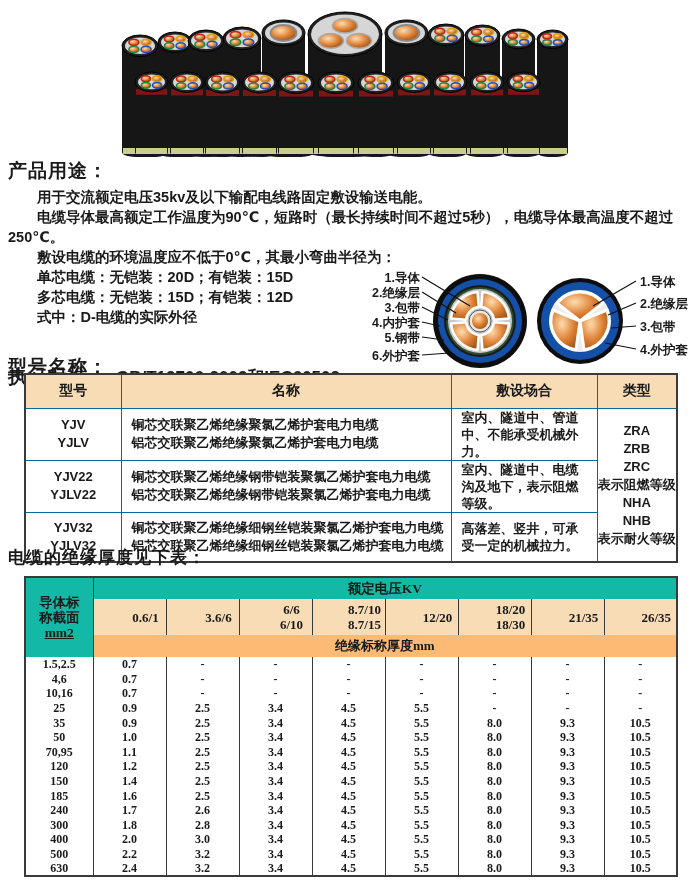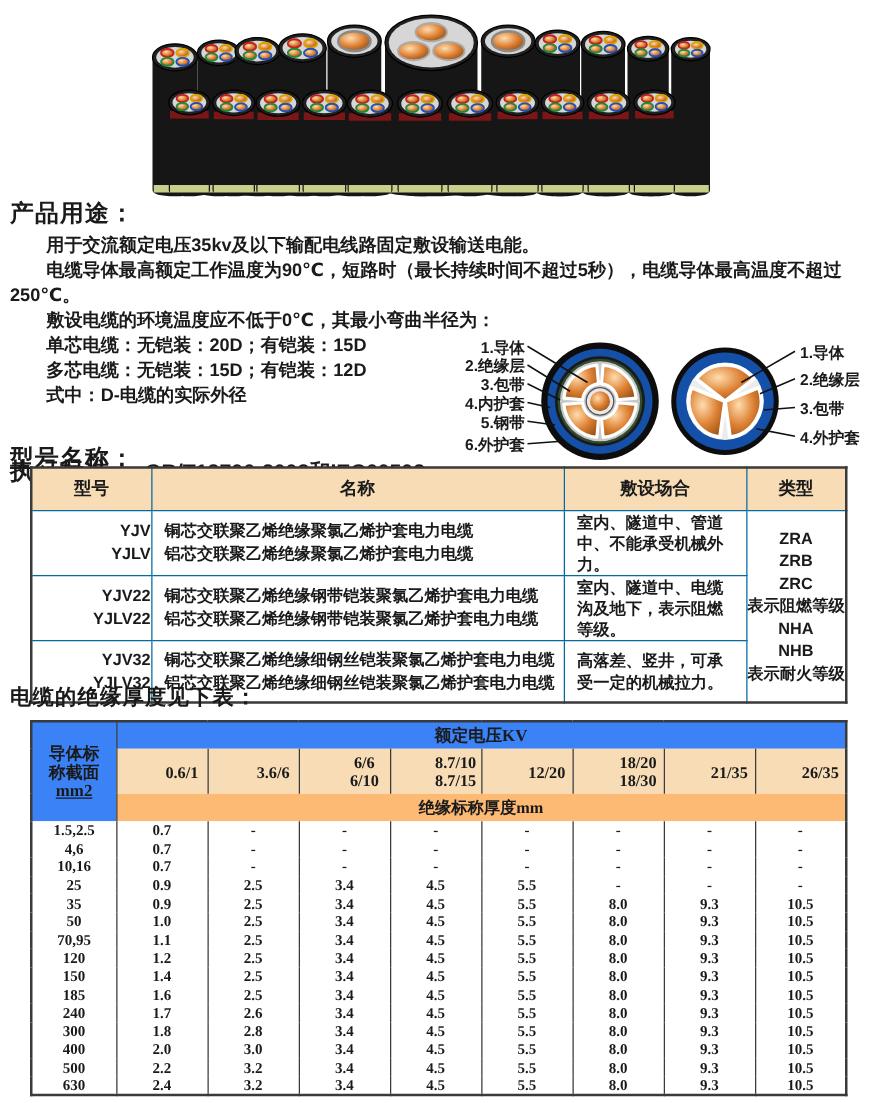--- a/index.html
+++ b/index.html
@@ -34,7 +34,7 @@
   #model-table th, #model-table td { border:1px solid #0369a1; vertical-align:middle; }
   #model-table th { background:#f7dcb6; height:34px; font-size:14px; font-weight:bold; }
   #model-table td { height:50px; font-size:13px; font-weight:bold; line-height:18px; }
-  #model-table td.c { text-align:right; }
+  #model-table td.c { text-align:center; }
   #model-table td.l { padding-left:10px;font-family:Liberation Serif, serif; }
   #model-table td.app { padding:0 10px; line-height:17px; }
   #model-table td.type { text-align:center; line-height:18px; }

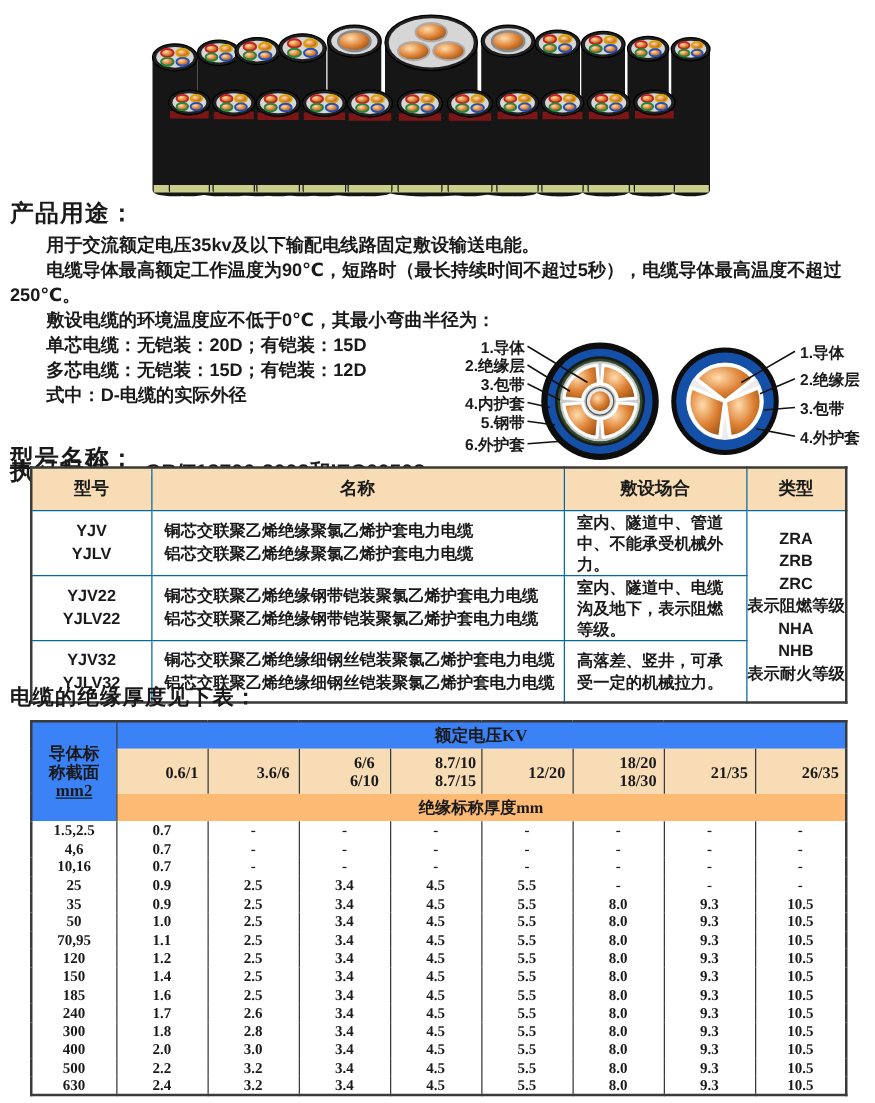--- a/index.html
+++ b/index.html
@@ -45,7 +45,7 @@
       table-layout:fixed; border:2px solid #3a3a3a; }
   #thick-table td { border:1px solid #3a3a3a; text-align:center; vertical-align:middle;
       padding:0; font-weight:bold; }
-  #thick-table tr.r1 td { background:#3b82f6; height:22px; font-size:13.5px; }
+  #thick-table tr.r1 td { background:#14b8a6; height:22px; font-size:13.5px; }
   #thick-table tr.r2 td { background:#f7dcb6; height:36px; font-size:13px;
       font-family:"Liberation Serif","DejaVu Serif",serif; white-space:pre-line; line-height:15px;padding-left:32px; }
   #thick-table tr.r3 td { background:#fdba74; height:22px; font-size:13px; }

